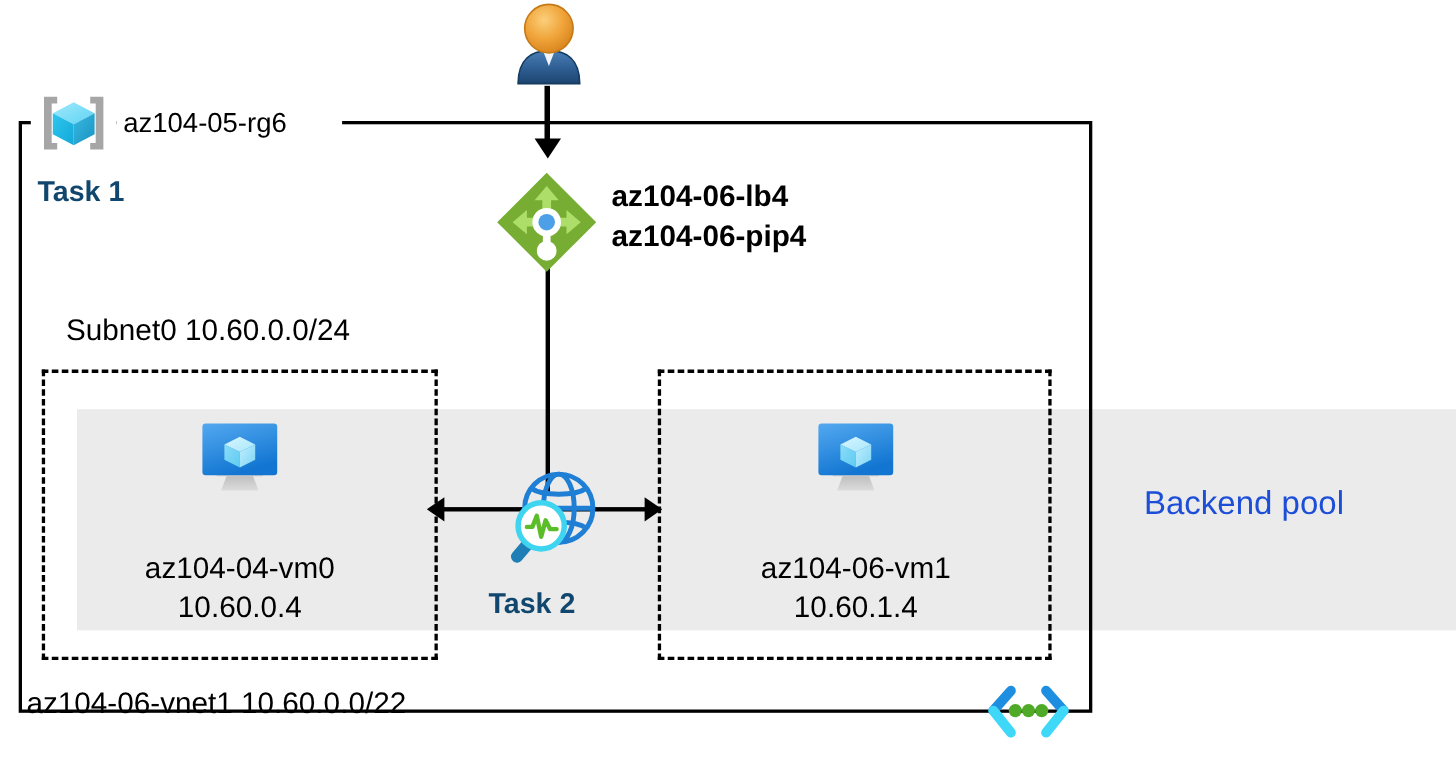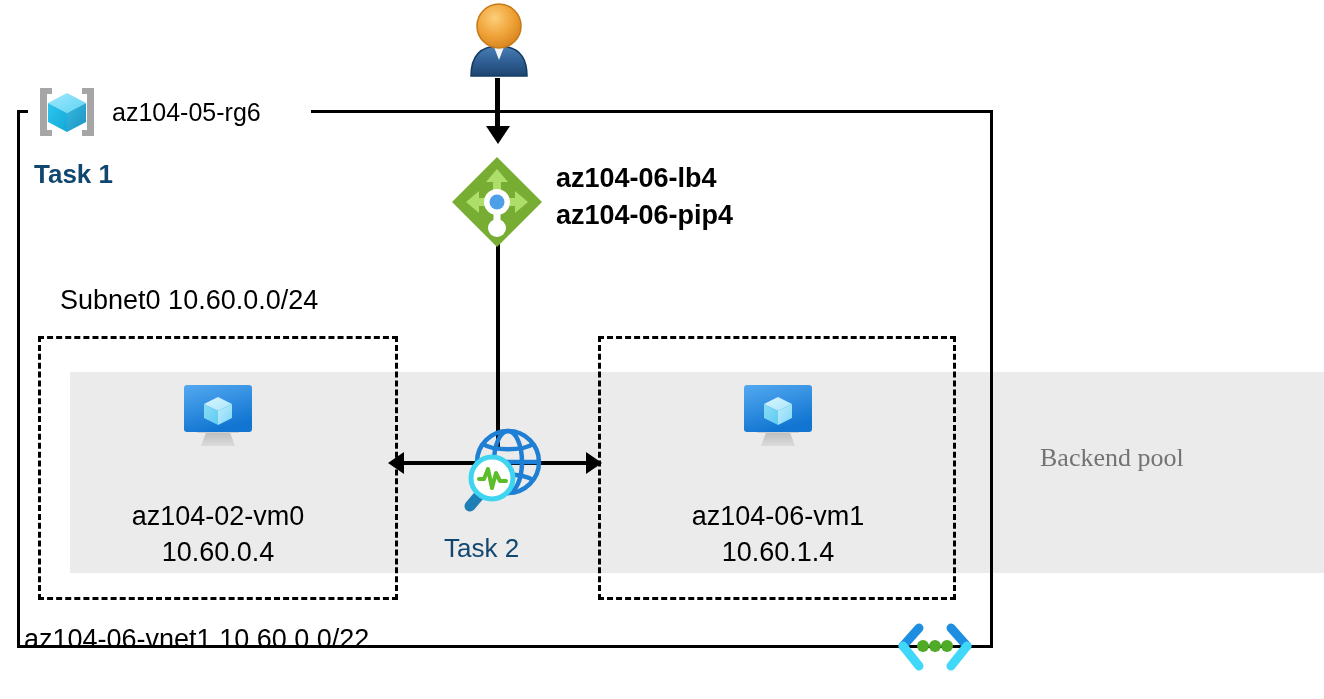--- a/index.html
+++ b/index.html
@@ -33,12 +33,11 @@
     left: 1040px;
     top: 440px;
     width: 280px;
-    font-size: 26px;
+    font-size: 30px;
     line-height: 36px;
-    color: #737373;
+    color: #1d4ed8;
     z-index: 4;
     white-space: nowrap;
-    font-family: Liberation Serif, serif;
   }
 
   

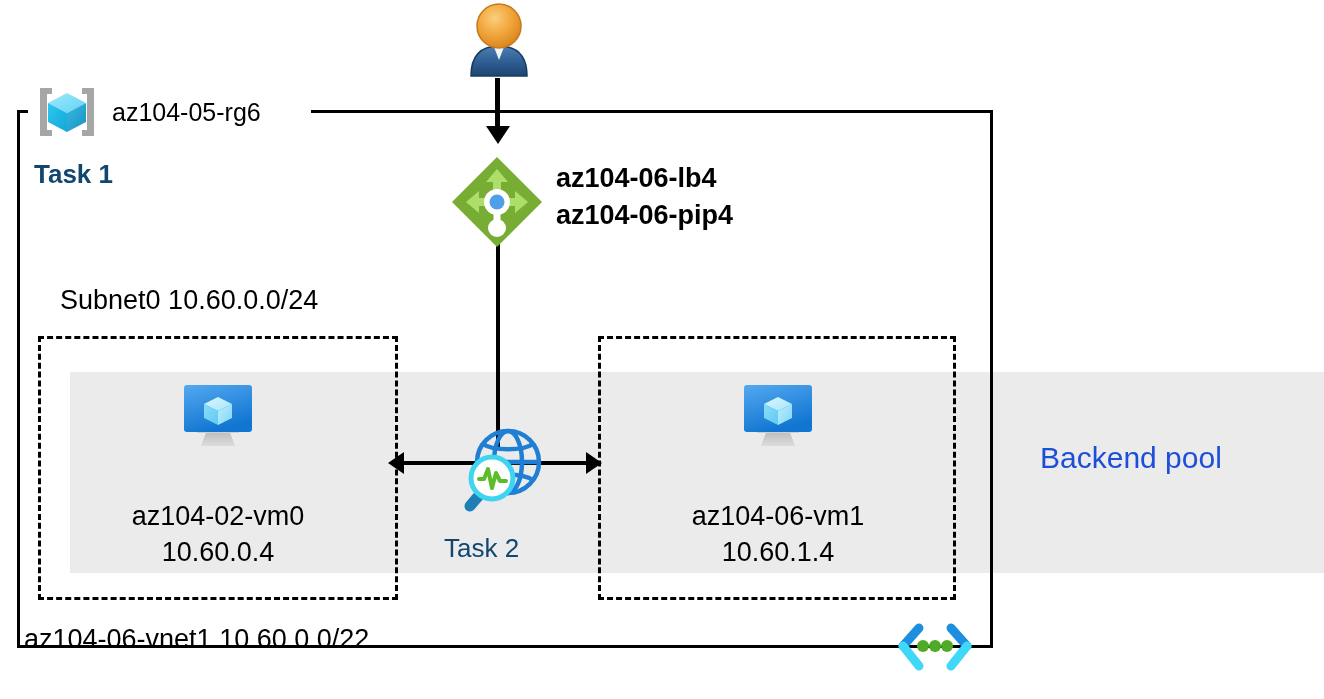--- a/index.html
+++ b/index.html
@@ -380,7 +380,7 @@
     </svg>
   </div>
   <div class="abs vm-label" id="vm0-label">
-    <div>az104-02-vm0</div>
+    <div>az104-04-vm0</div>
     <div>10.60.0.4</div>
   </div>
 

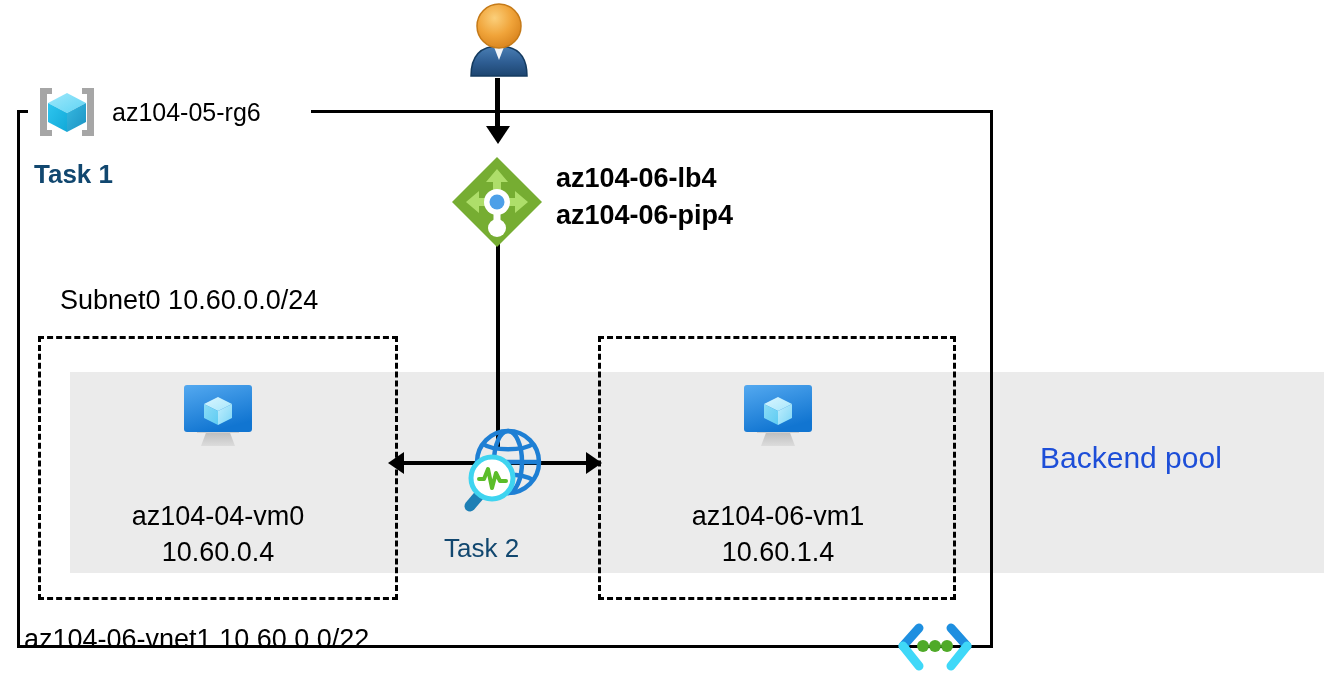--- a/index.html
+++ b/index.html
@@ -225,7 +225,7 @@
     left: 444px;
     top: 532px;
     font-size: 26px;
-    font-weight: normal;
+    font-weight: bold;
     color: #11476f;
     line-height: 32px;
     white-space: nowrap;

